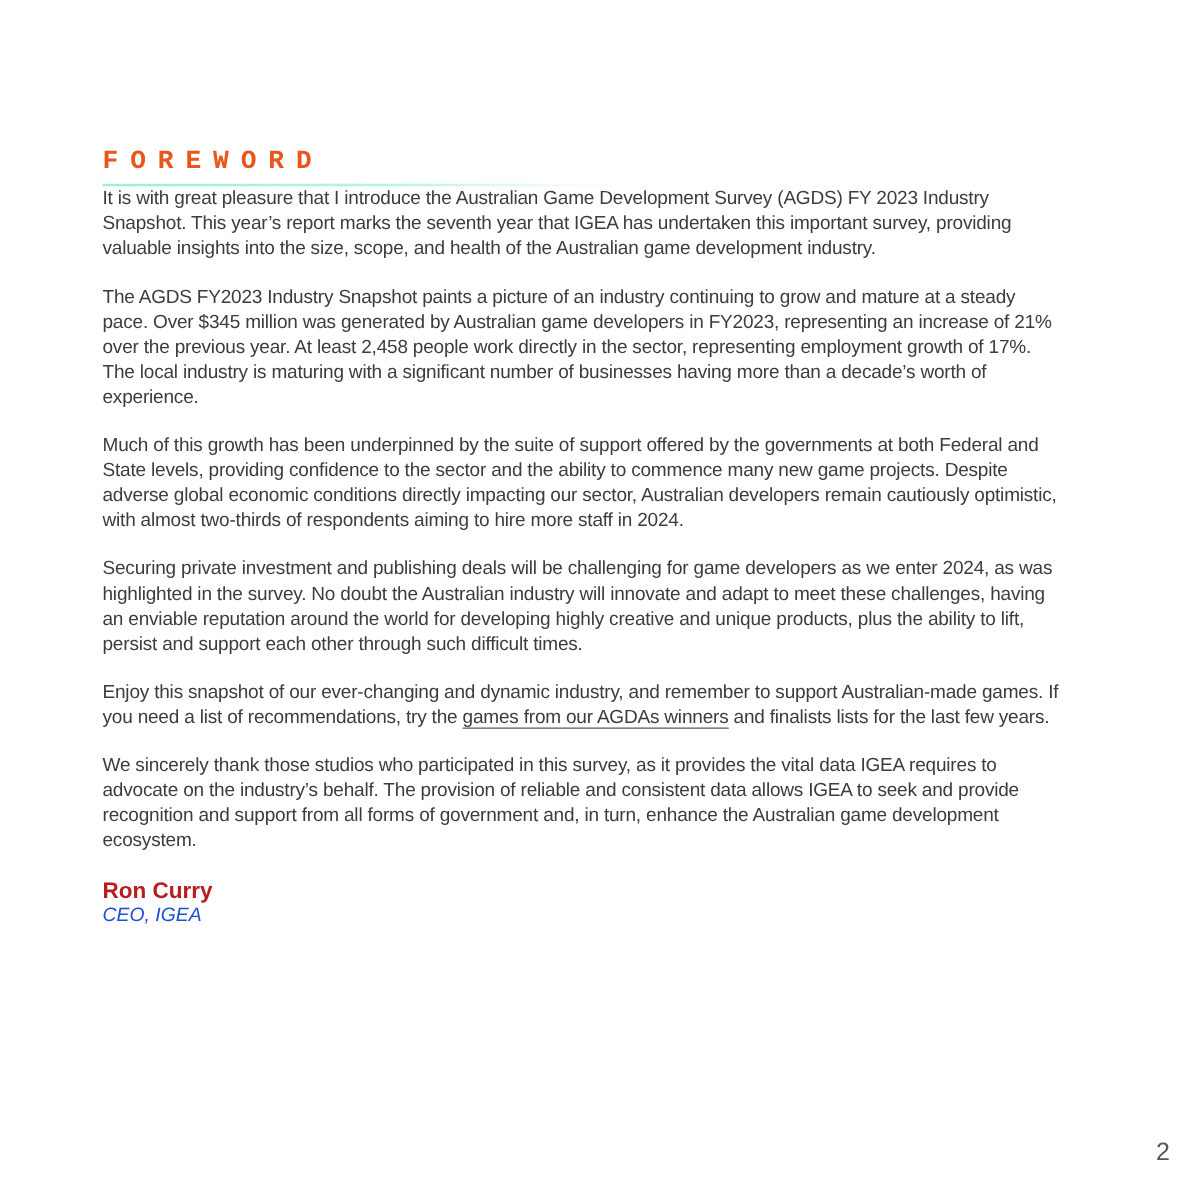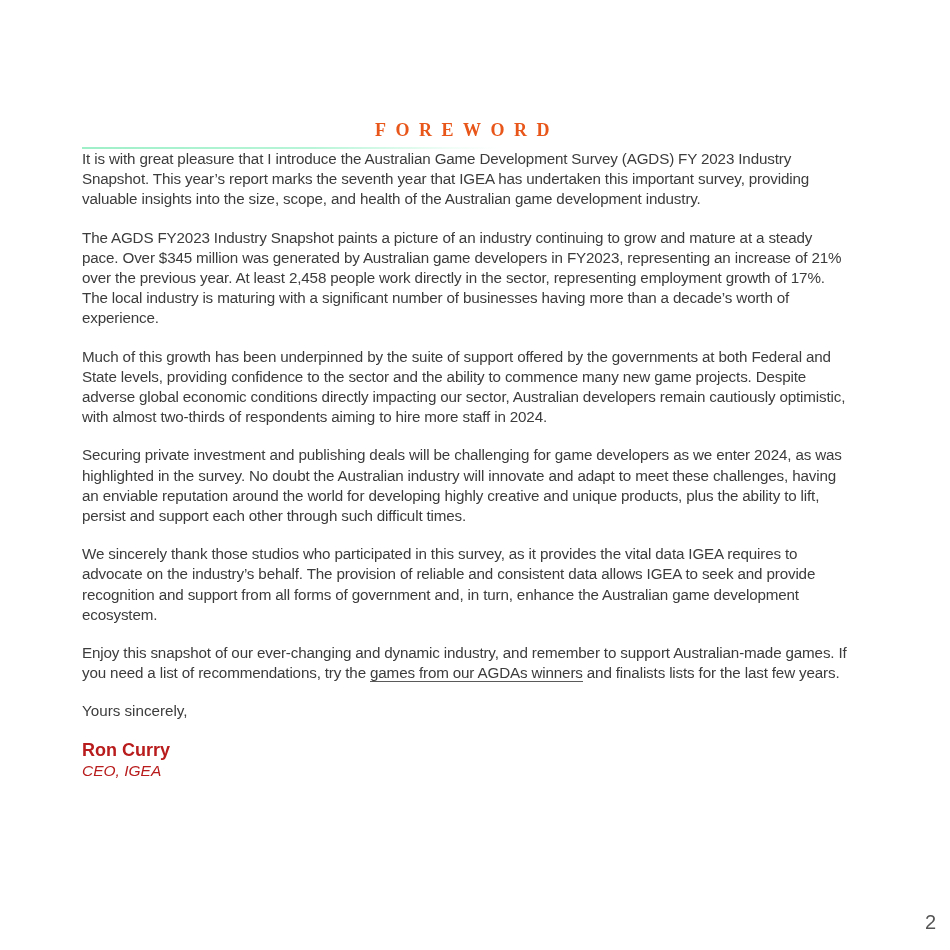--- a/index.html
+++ b/index.html
@@ -22,15 +22,14 @@
       width: 770px;
     }
     .heading {
-      font-family: Liberation Serif, serif;
+      font-family: Liberation Mono, monospace;
       font-weight: bold;
-      font-size: 18px;
+      font-size: 21px;
       letter-spacing: 9.5px;
       color: #e8561a;
       margin: 0;
       line-height: 24px;
       height: 24px;
-      text-align: center;
     }
     .heading-rule {
       margin-top: 5px;

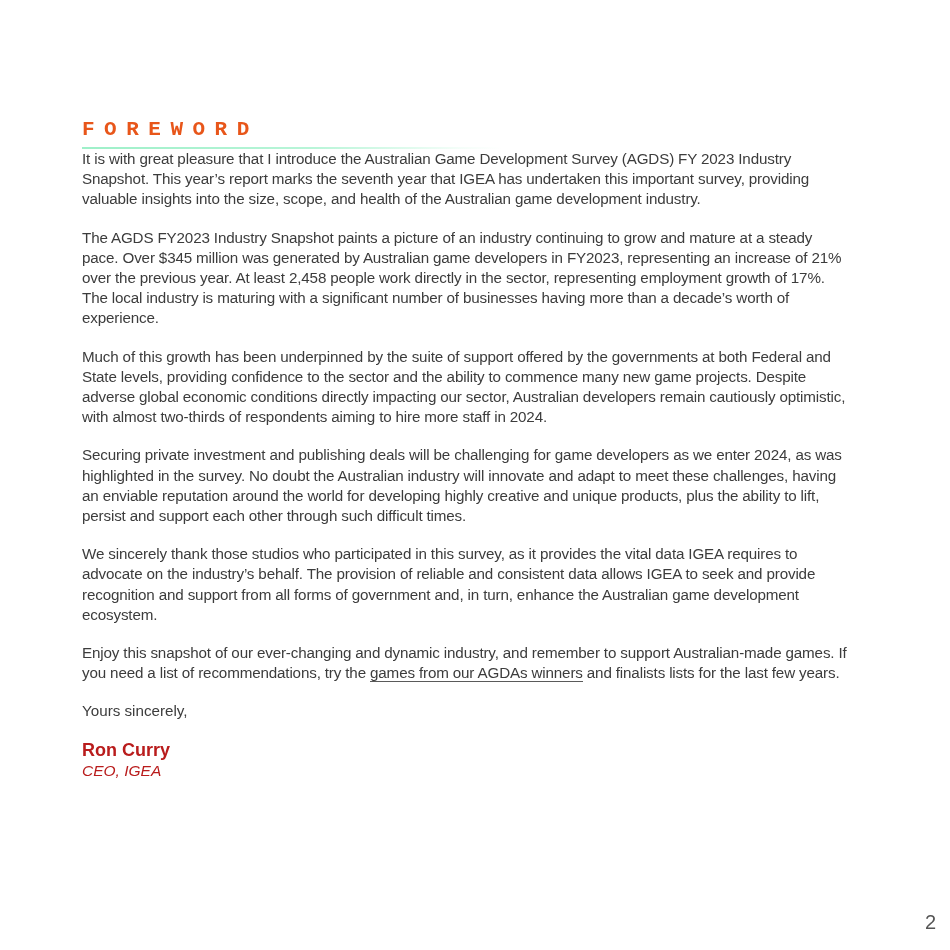--- a/index.html
+++ b/index.html
@@ -94,8 +94,8 @@
     <p class="para">The AGDS FY2023 Industry Snapshot paints a picture of an industry continuing to grow and mature at a steady pace. Over $345 million was generated by Australian game developers in FY2023, representing an increase of 21% over the previous year. At least 2,458 people work directly in the sector, representing employment growth of 17%.  The local industry is maturing with a significant number of businesses having more than a decade’s worth of experience.</p>
     <p class="para">Much of this growth has been underpinned by the suite of support offered by the governments at both Federal and State levels, providing confidence to the sector and the ability to commence many new game projects. Despite adverse global economic conditions directly impacting our sector, Australian developers remain cautiously optimistic, with almost two-thirds of respondents aiming to hire more staff in 2024.</p>
     <p class="para">Securing private investment and publishing deals will be challenging for game developers as we enter 2024, as was highlighted in the survey.  No doubt the Australian industry will innovate and adapt to meet these challenges, having an enviable reputation around the world for developing highly creative and unique products, plus the ability to lift, persist and support each other through such difficult times.</p>
+    <p class="para"><span>Enjoy this snapshot of our ever-changing and dynamic industry, and remember to support Australian-made games.  If you need a list of recommendations, try the </span><a class="link">games from our AGDAs winners</a><span> and finalists lists for the last few years.</span></p>
     <p class="para">We sincerely thank those studios who participated in this survey, as it provides the vital data IGEA requires to advocate on the industry’s behalf. The provision of reliable and consistent data allows IGEA to seek and provide recognition and support from all forms of government and, in turn, enhance the Australian game development ecosystem.</p>
-    <p class="para"><span>Enjoy this snapshot of our ever-changing and dynamic industry, and remember to support Australian-made games.  If you need a list of recommendations, try the </span><a class="link">games from our AGDAs winners</a><span> and finalists lists for the last few years.</span></p>
 
     <p class="signoff">Yours sincerely,</p>
     <p class="signer-name">Ron Curry</p>

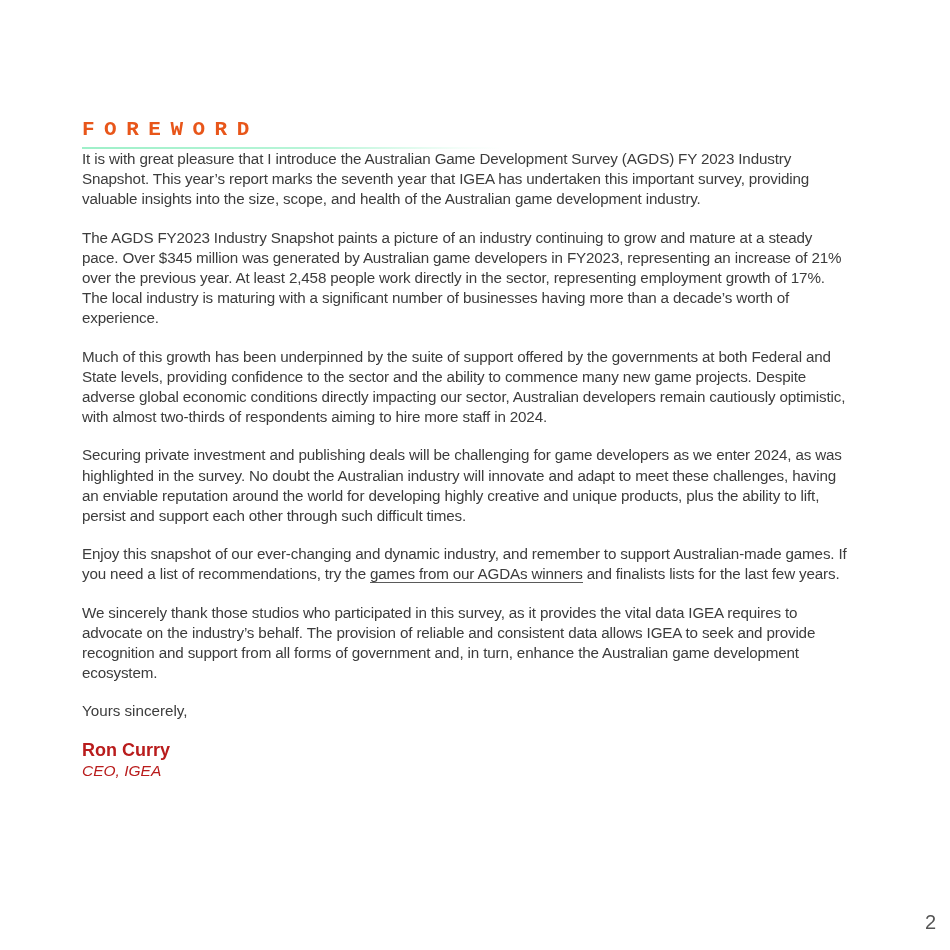--- a/index.html
+++ b/index.html
@@ -97,7 +97,6 @@
     <p class="para"><span>Enjoy this snapshot of our ever-changing and dynamic industry, and remember to support Australian-made games.  If you need a list of recommendations, try the </span><a class="link">games from our AGDAs winners</a><span> and finalists lists for the last few years.</span></p>
     <p class="para">We sincerely thank those studios who participated in this survey, as it provides the vital data IGEA requires to advocate on the industry’s behalf. The provision of reliable and consistent data allows IGEA to seek and provide recognition and support from all forms of government and, in turn, enhance the Australian game development ecosystem.</p>
 
-    <p class="signoff">Yours sincerely,</p>
     <p class="signer-name">Ron Curry</p>
     <p class="signer-title">CEO, IGEA</p>
   </div>

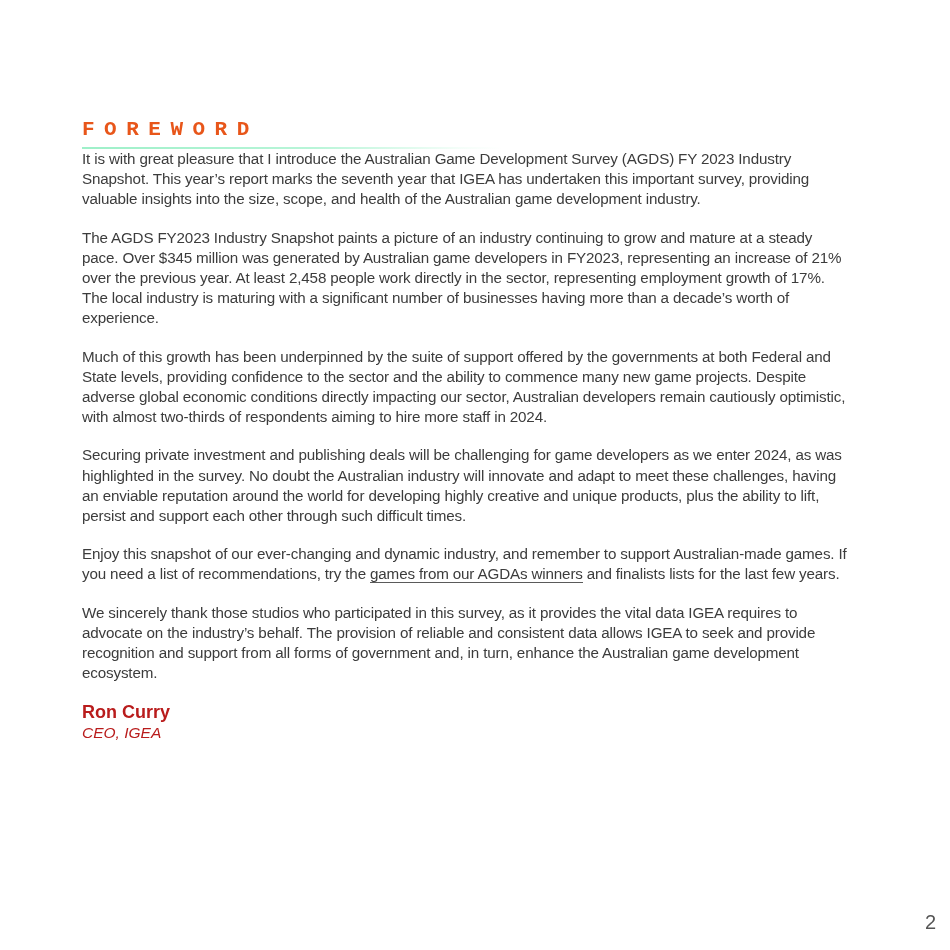--- a/index.html
+++ b/index.html
@@ -69,7 +69,7 @@
     .signer-title {
       font-style: italic;
       font-size: 15.5px;
-      color: #b91c1c;
+      color: #1d4ed8;
       line-height: 20px;
       margin: 0;
     }

